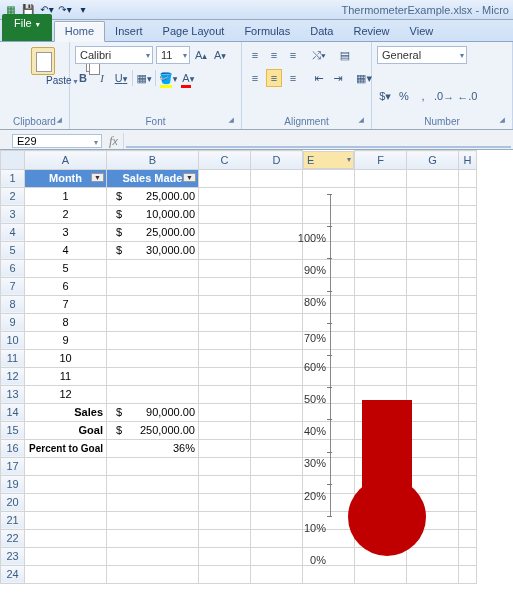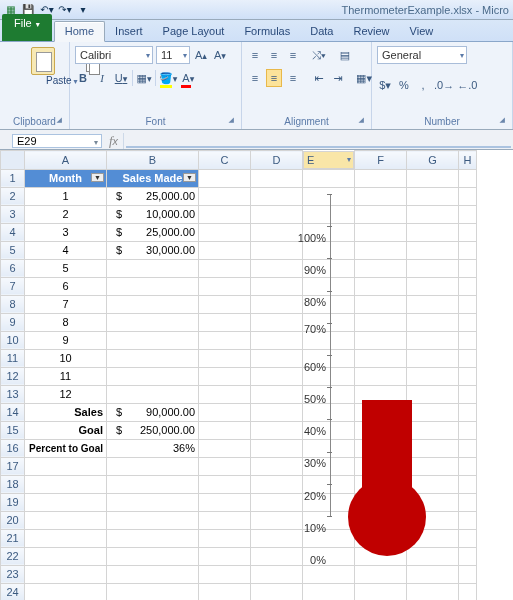--- a/index.html
+++ b/index.html
@@ -169,7 +169,7 @@
   </div>
 
   <div class="group" style="flex:1">
-    <div class="group-body" style="flex-direction:column; gap:10px;">
+    <div class="group-body" style="flex-direction:column; gap:21px;">
       <div class="rowline">
         <div class="sel" style="width:90px">General</div>
       </div>

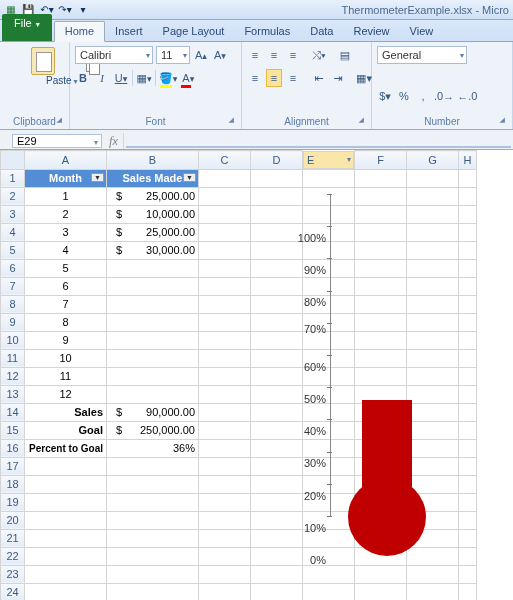--- a/index.html
+++ b/index.html
@@ -503,7 +503,7 @@
         <div class="tl" style="top: 161px;"></div>
         <div class="tick" style="top: 128.8px;">60%</div>
         <div class="tl" style="top: 128.8px;"></div>
-        <div class="tick" style="top: 91px;">70%</div>
+        <div class="tick" style="top: 100px;">70%</div>
         <div class="tl" style="top: 96.6px;"></div>
         <div class="tick" style="top: 64.4px;">80%</div>
         <div class="tl" style="top: 64.4px;"></div>

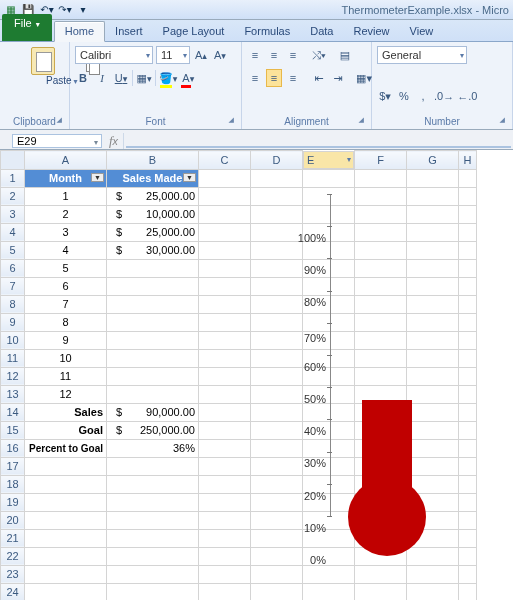--- a/index.html
+++ b/index.html
@@ -406,17 +406,6 @@
           <td></td>
         </tr>
   <tr>
-          <th class="row">18</th>
-          <td></td>
-          <td></td>
-          <td></td>
-          <td></td>
-          <td></td>
-          <td></td>
-          <td></td>
-          <td></td>
-        </tr>
-  <tr>
           <th class="row">19</th>
           <td></td>
           <td></td>

